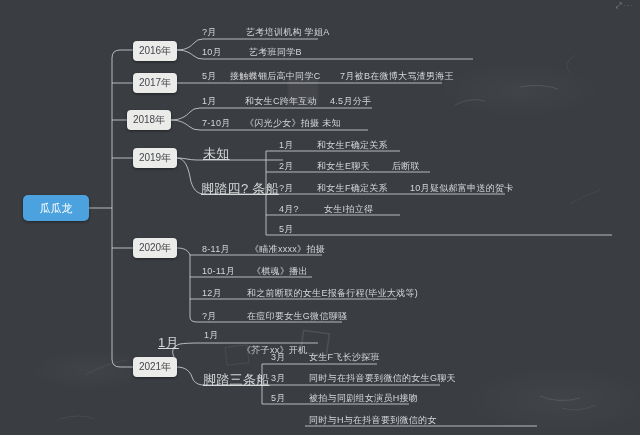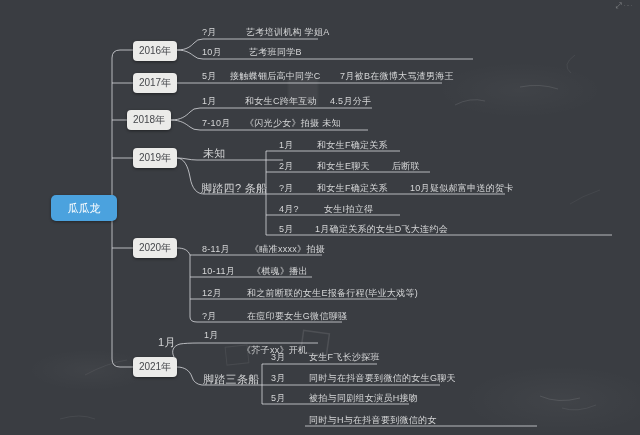--- a/index.html
+++ b/index.html
@@ -16,7 +16,7 @@
   svg.lines path{fill:none;stroke:rgba(219,221,224,0.78);stroke-width:1;}
   svg.lines g.chalk path, svg.lines g.chalk rect{stroke:rgba(255,255,255,0.10);}
   .cell{position:absolute;font-size:9px;line-height:11px;color:#d6d7d8;white-space:nowrap;letter-spacing:0.3px;}
-  .blabel{position:absolute;font-size:11px;line-height:11px;color:#d6d7d8;white-space:nowrap;letter-spacing:0.3px;}
+  .blabel{position:absolute;font-size:13px;line-height:11px;color:#d6d7d8;white-space:nowrap;letter-spacing:0.3px;text-decoration:underline;}
   .year{
     position:absolute;width:44px;height:20px;background:#ebebe9;border-radius:4px;
     color:#45474b;font-size:10px;display:flex;align-items:center;justify-content:center;

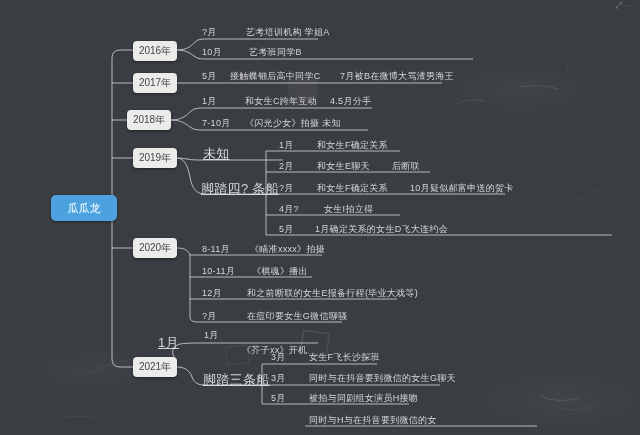--- a/index.html
+++ b/index.html
@@ -26,7 +26,6 @@
     position:absolute;left:23px;top:195px;width:66px;height:26px;background:#4ba2de;border-radius:5px;
     color:#ffffff;font-size:11px;display:flex;align-items:center;justify-content:center;
     box-shadow:0 1px 3px rgba(0,0,0,0.4);
-    margin-left:28px;
   }
   .corner{position:absolute;right:6px;top:1px;font-size:8px;color:rgba(255,255,255,0.35);letter-spacing:2px;}
   .smudge{position:absolute;left:288px;top:78px;width:30px;height:28px;background:rgba(255,255,255,0.05);filter:blur(1px);}

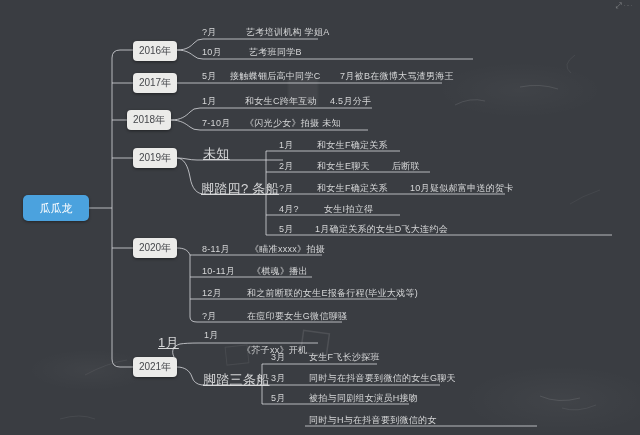--- a/index.html
+++ b/index.html
@@ -129,7 +129,6 @@
   <span class="cell" style="left:279px;top:204px">4月?</span>
   <span class="cell" style="left:324px;top:204px">女生I拍立得</span>
   <span class="cell" style="left:279px;top:224px">5月</span>
-  <span class="cell" style="left:315px;top:224px">1月确定关系的女生D飞大连约会</span>
 
   <span class="cell" style="left:202px;top:244px">8-11月</span>
   <span class="cell" style="left:250px;top:244px">《瞄准xxxx》拍摄</span>

